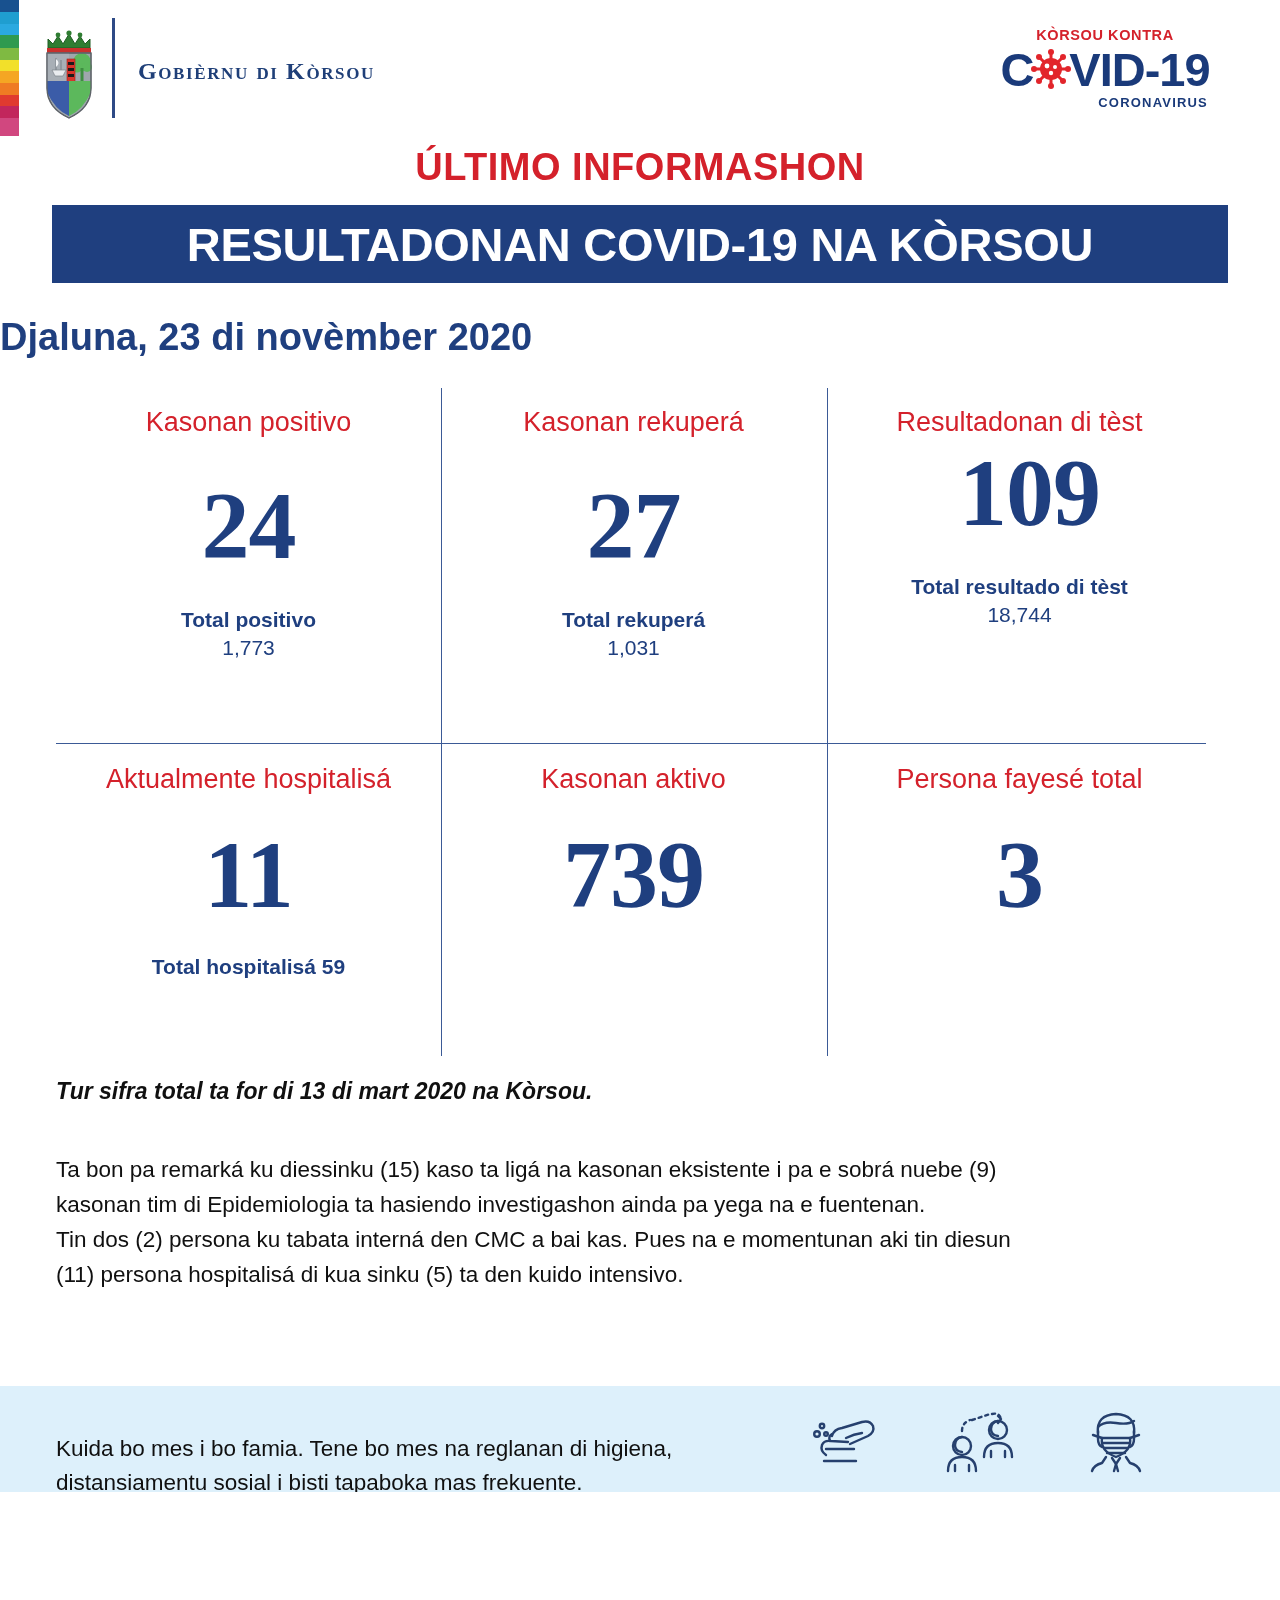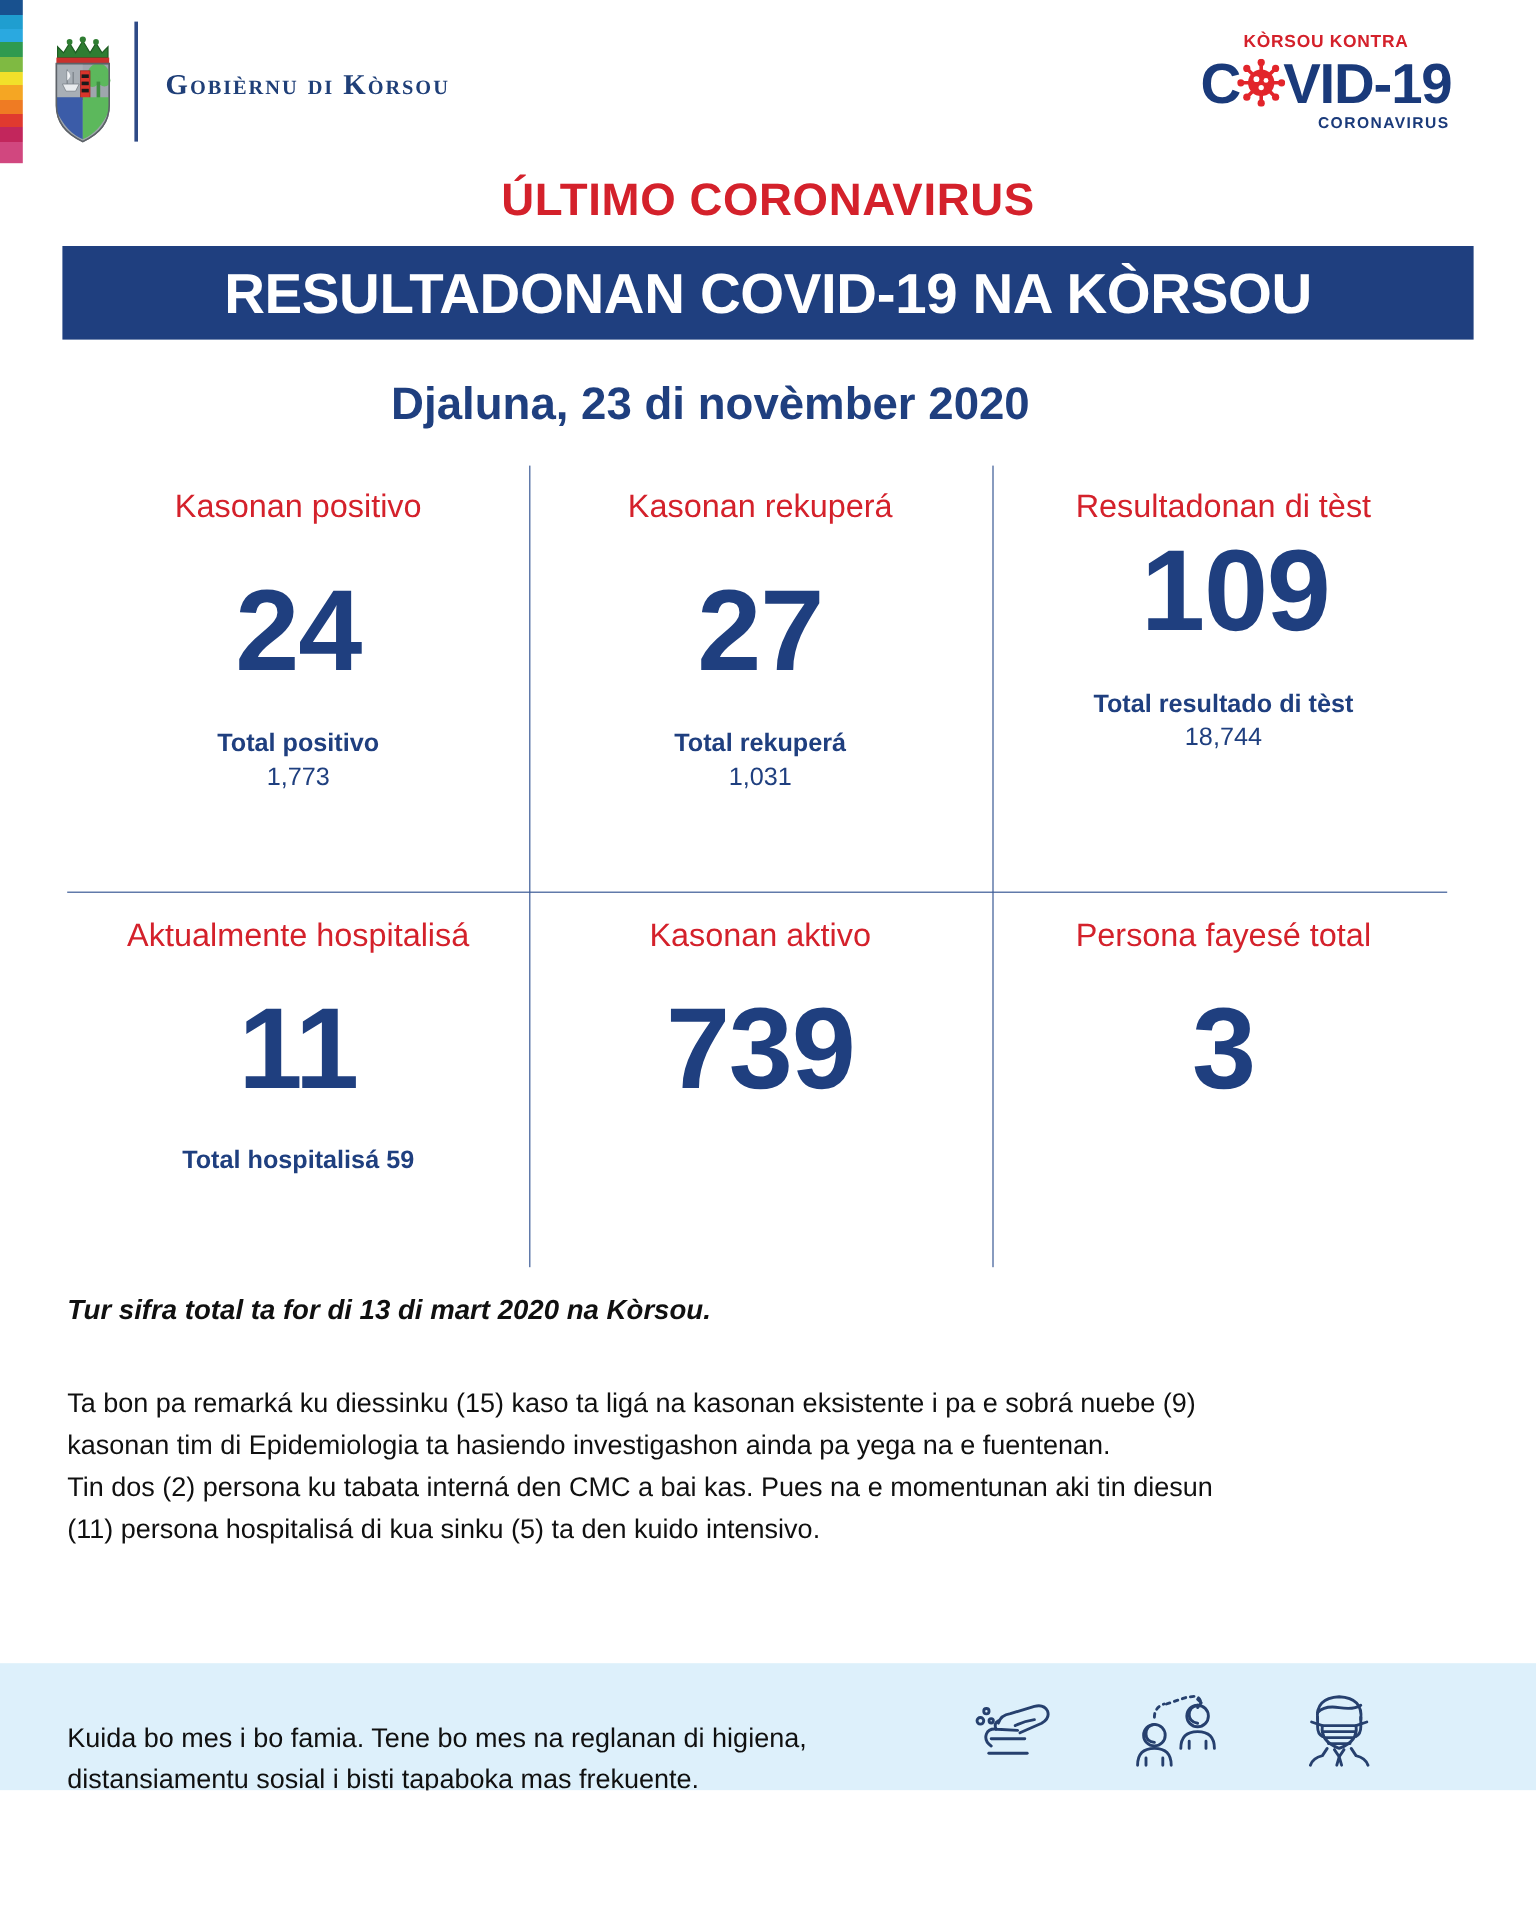--- a/index.html
+++ b/index.html
@@ -219,7 +219,7 @@
     <div class="covid-sub">CORONAVIRUS</div>
   </div>
 
-  <div class="kicker">ÚLTIMO CORONAVIRUS</div>
+  <div class="kicker">ÚLTIMO INFORMASHON</div>
   <div class="title-band">
     <span>RESULTADONAN COVID-19 NA KÒRSOU</span>
   </div>

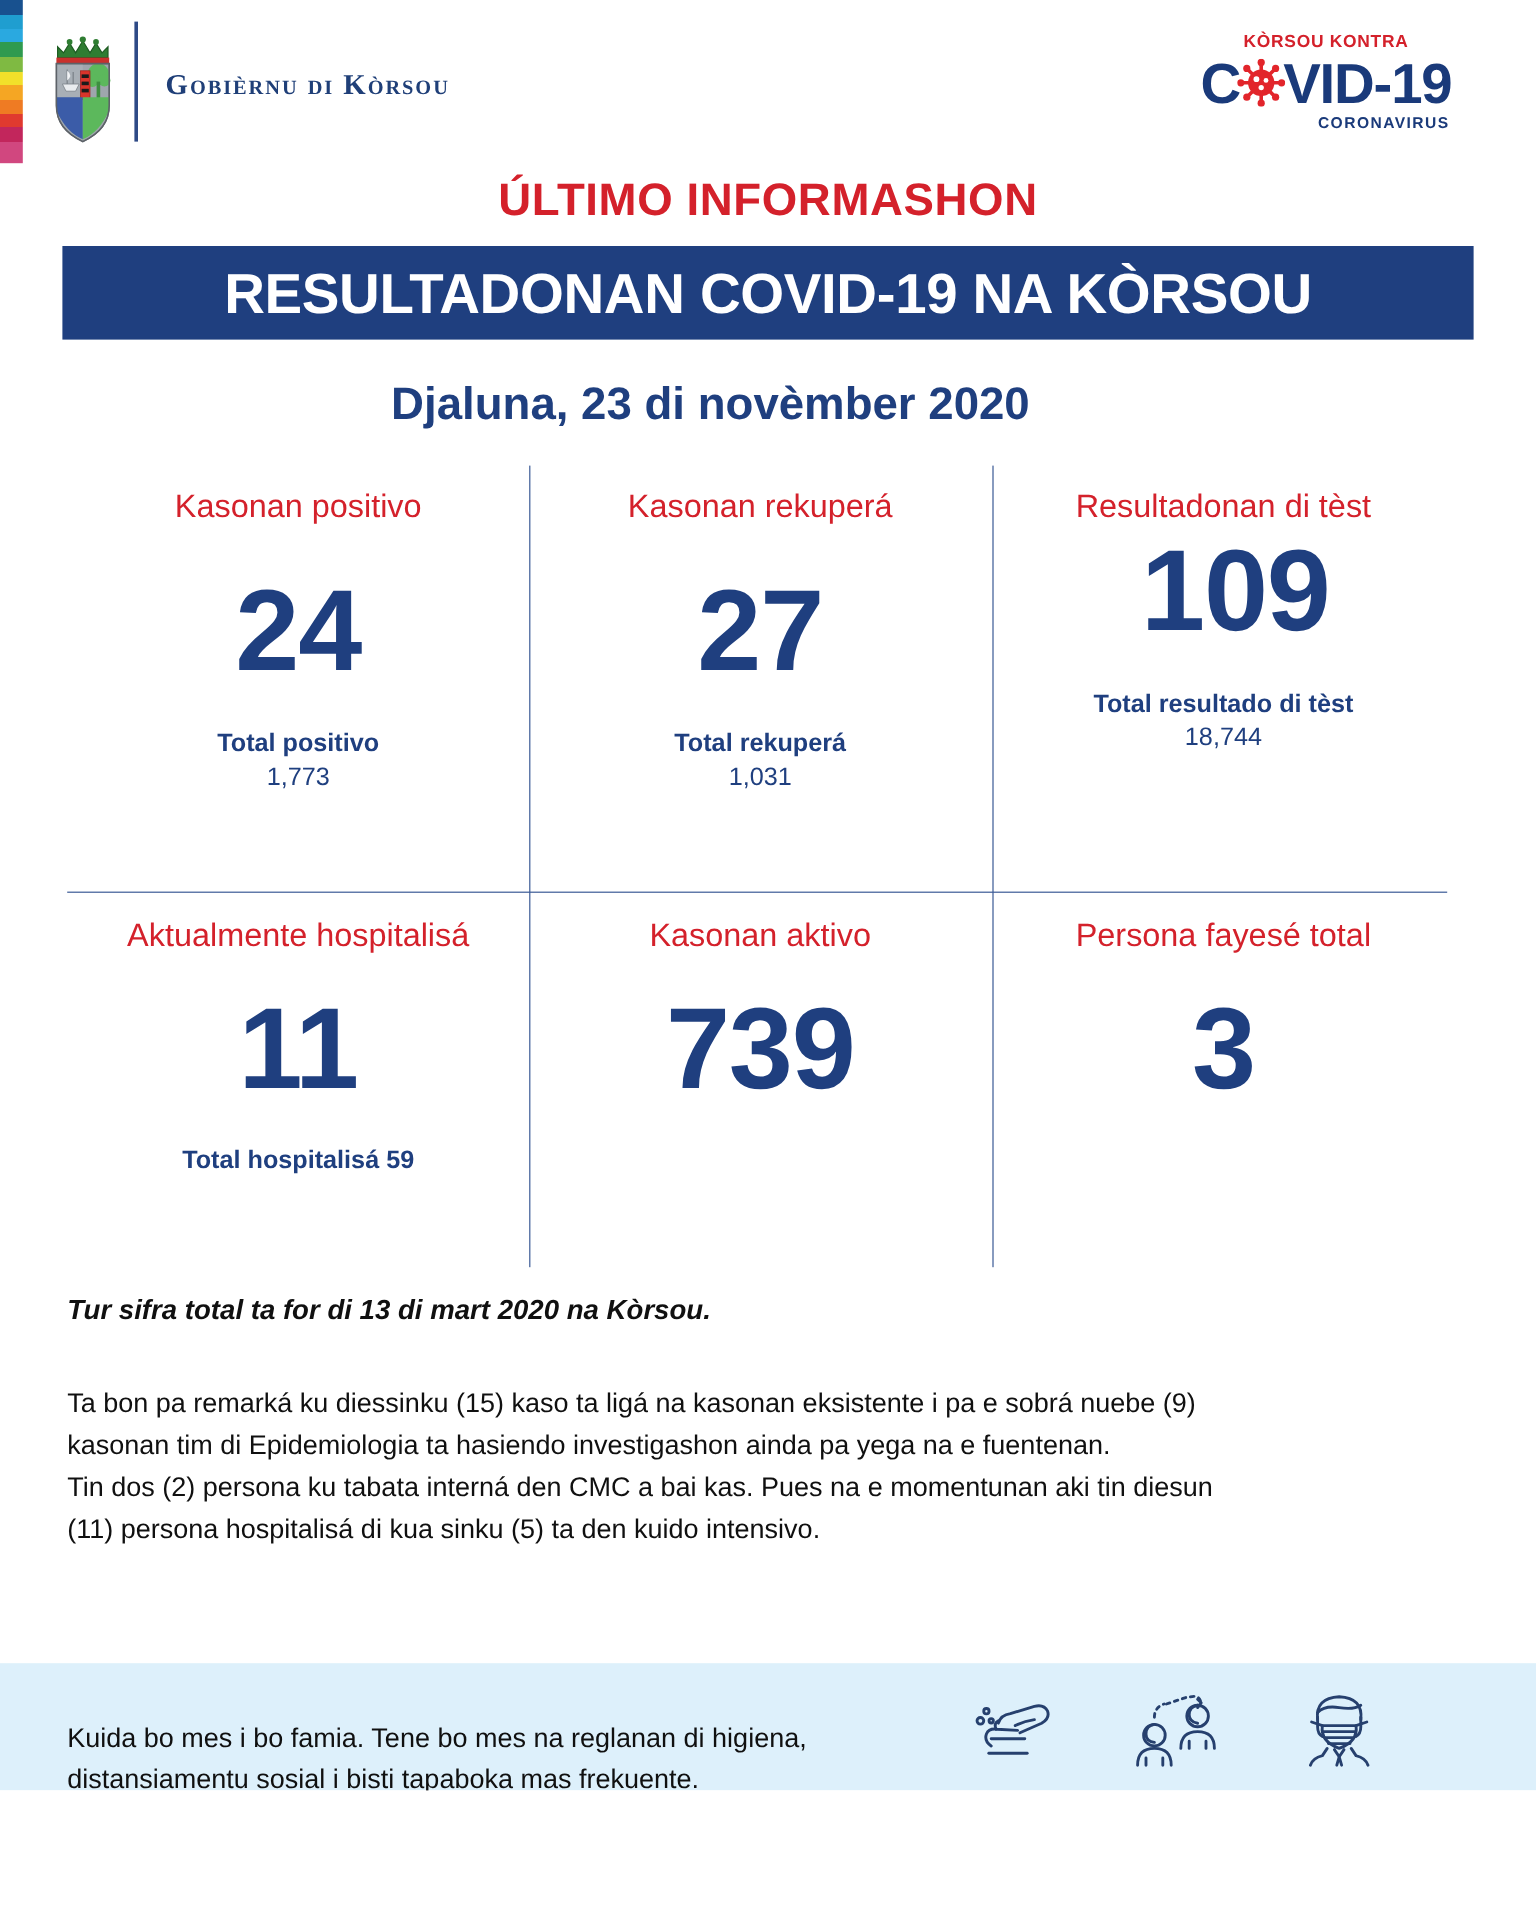--- a/index.html
+++ b/index.html
@@ -73,7 +73,7 @@
     color: #ffffff; font-size: 47px; font-weight: bold; letter-spacing: -0.3px;
   }
   .subtitle {
-    position: absolute; left: 0; top: 316px; width: 1184px; text-align: center;
+    position: absolute; left: 0; top: 316px; width: 1184px; text-align: left;
     font-size: 38px; font-weight: bold; color: #1f3f7f;
   }
 

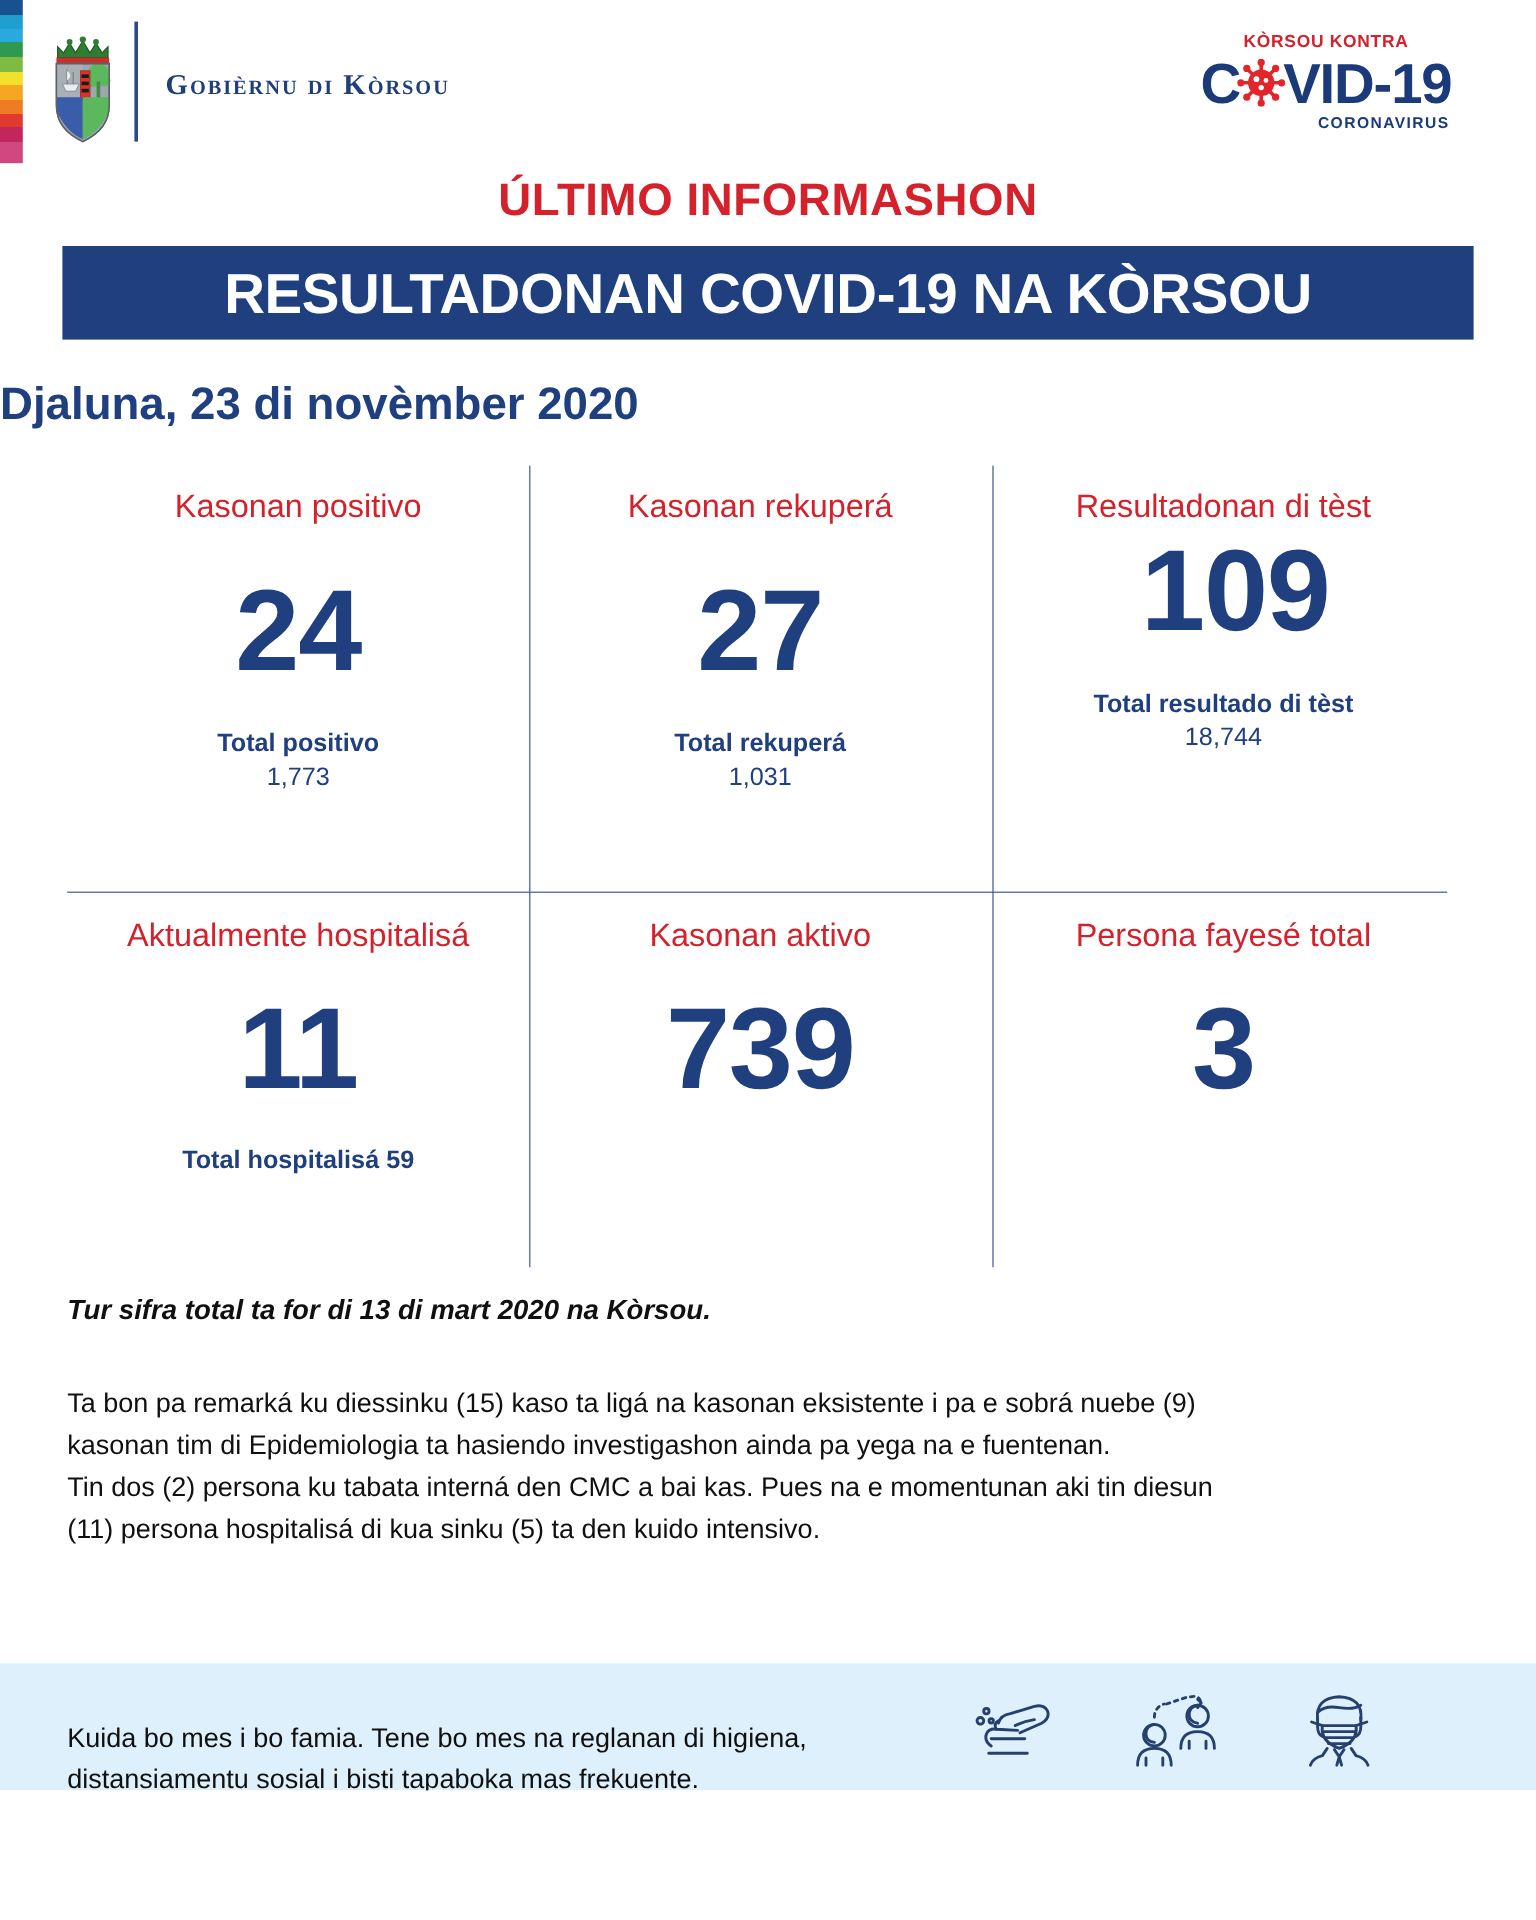--- a/index.html
+++ b/index.html
@@ -98,6 +98,7 @@
   .cell-value {
     font-size: 96px; font-weight: bold; color: #1f3f7f; line-height: 1;
     letter-spacing: -1px;
+    font-family: Liberation Serif, serif;
   }
   .cell-sub {
     font-size: 21px; font-weight: bold; color: #1f3f7f; line-height: 1.35;

